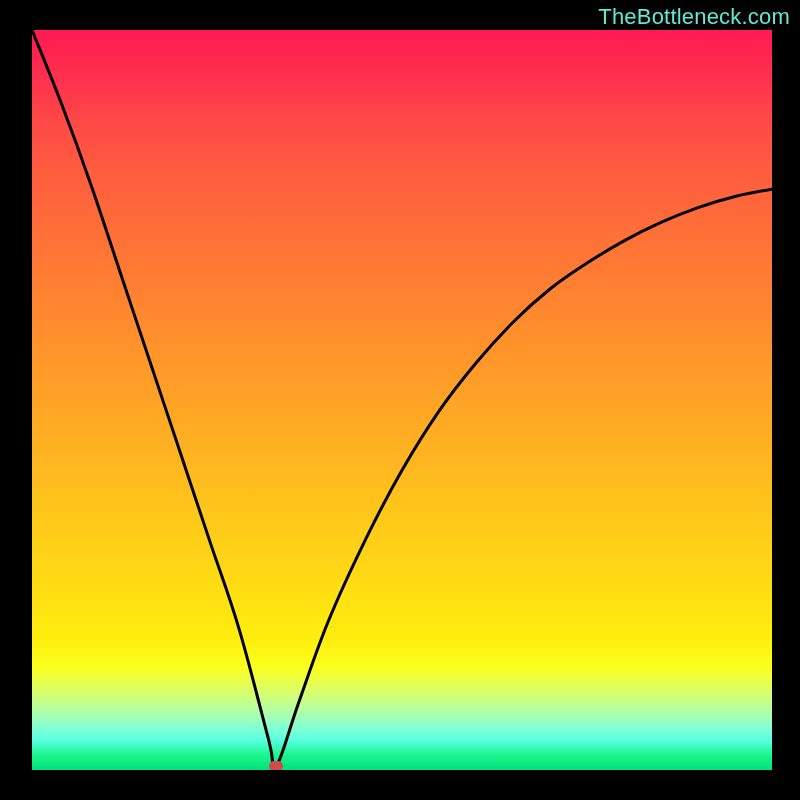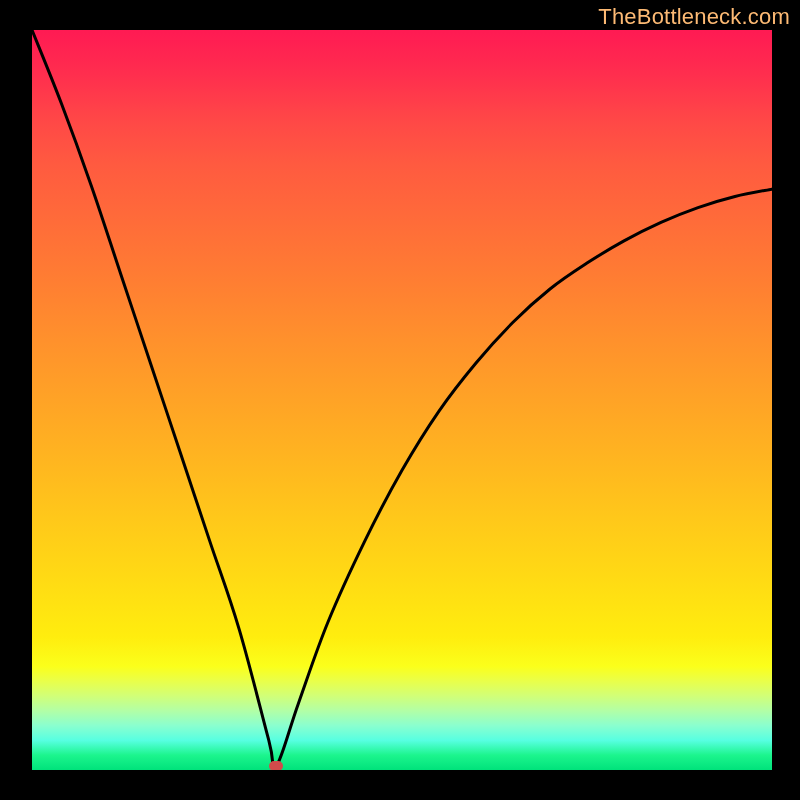--- a/index.html
+++ b/index.html
@@ -21,7 +21,7 @@
     position: absolute;
     top: 4px;
     right: 10px;
-    color: #fdba74;
+    color: #5eead4;
     font-size: 22px;
     font-weight: 400;
     letter-spacing: 0.2px;

